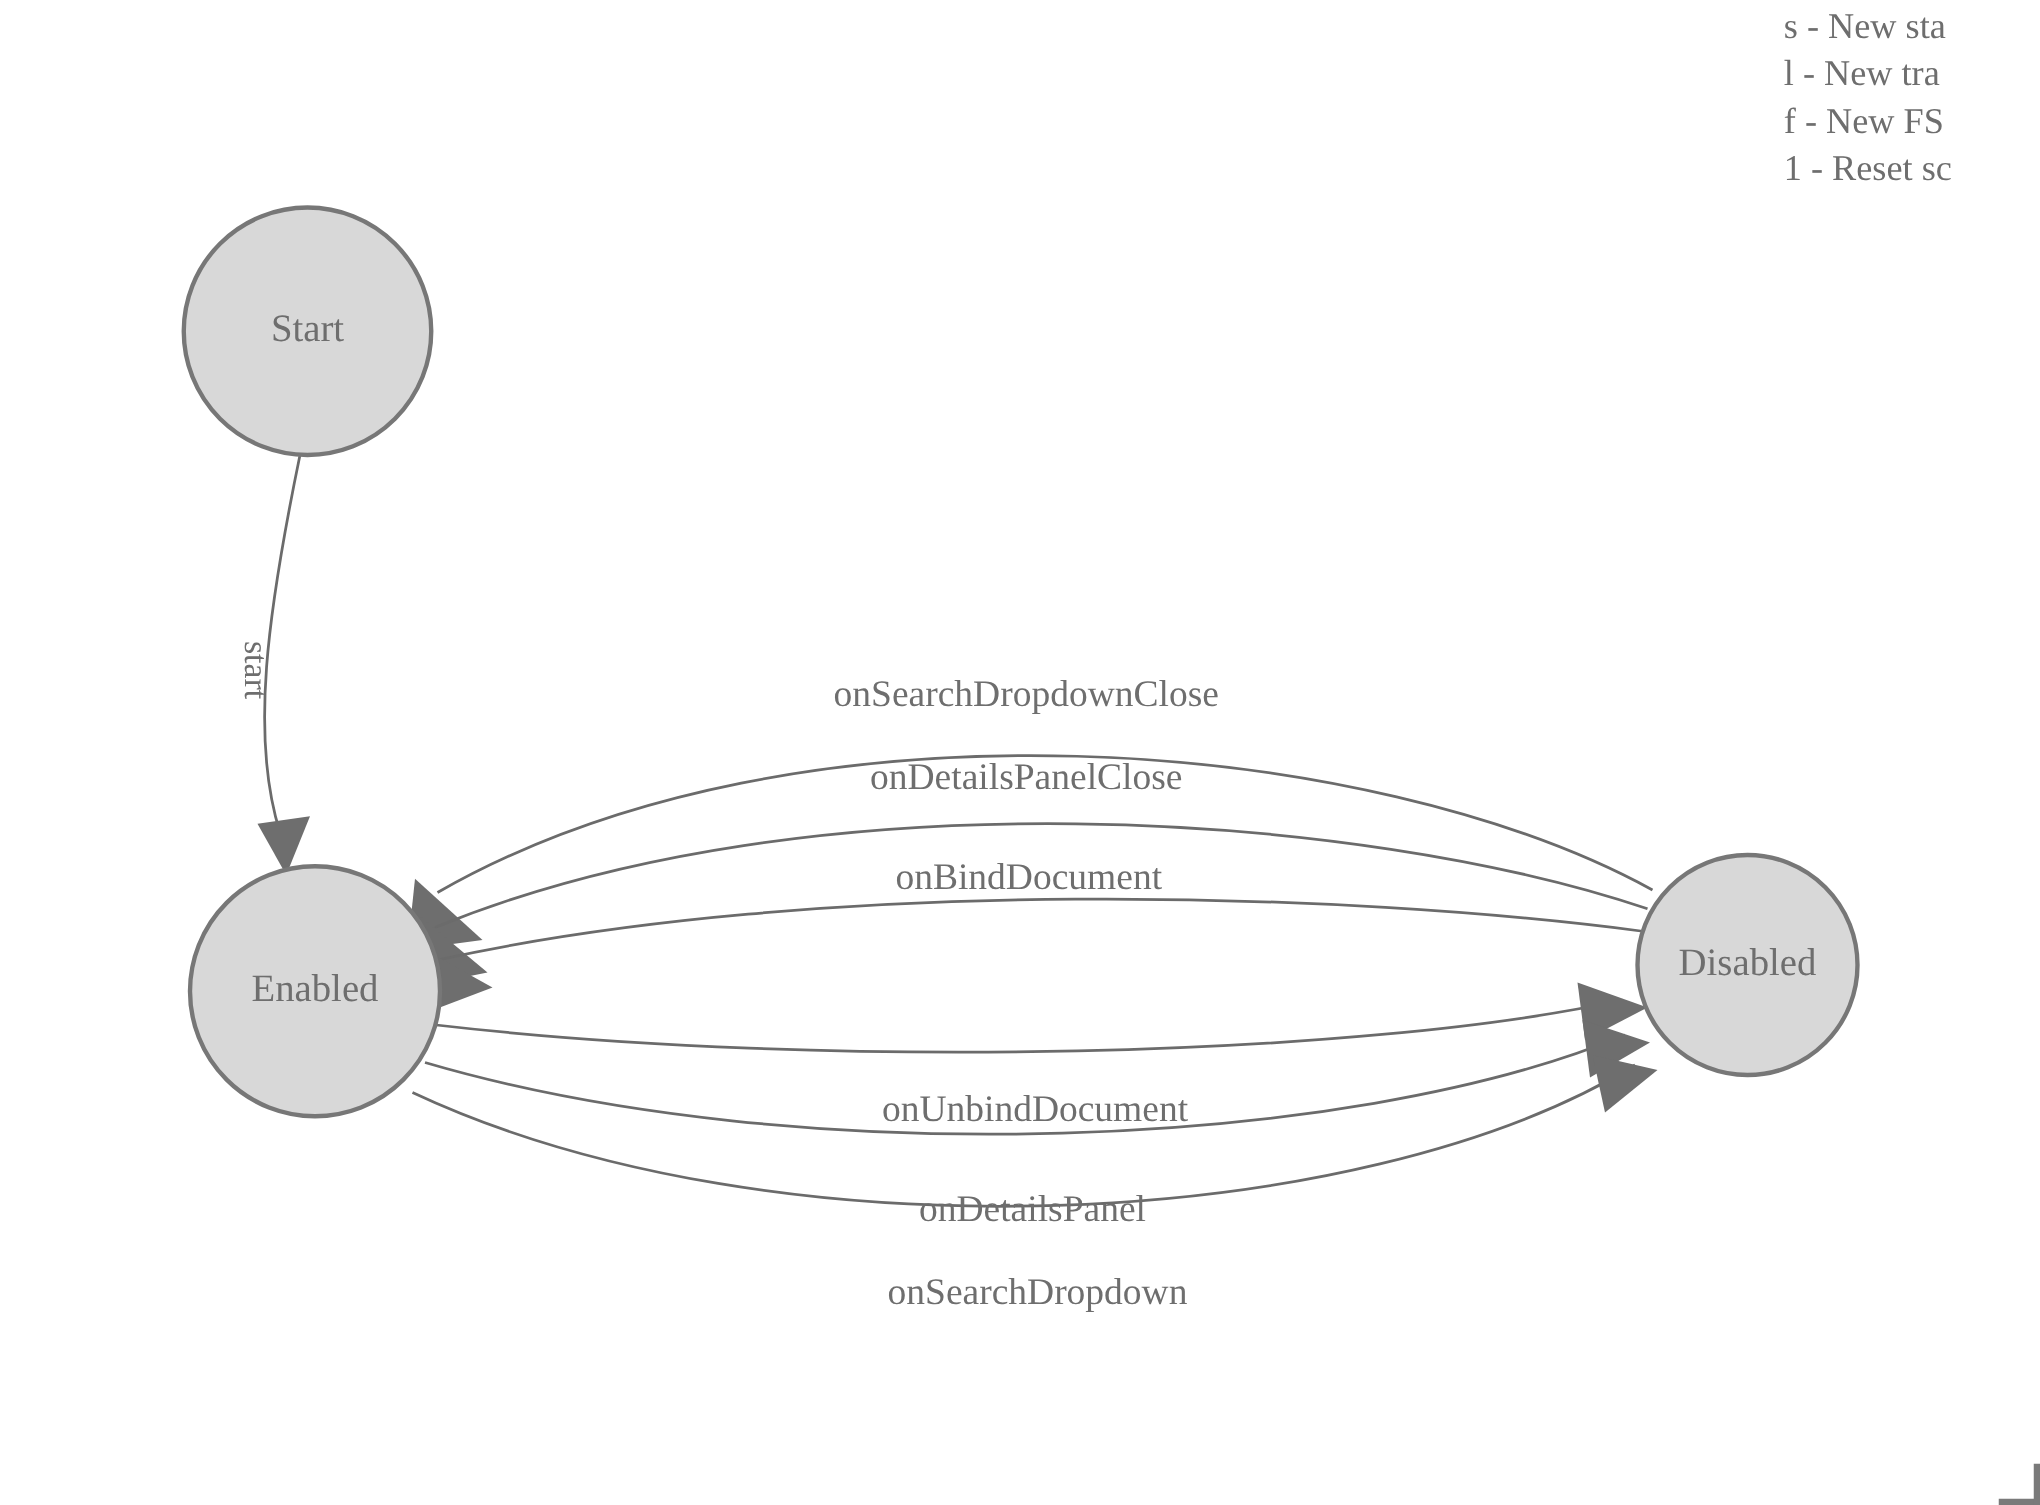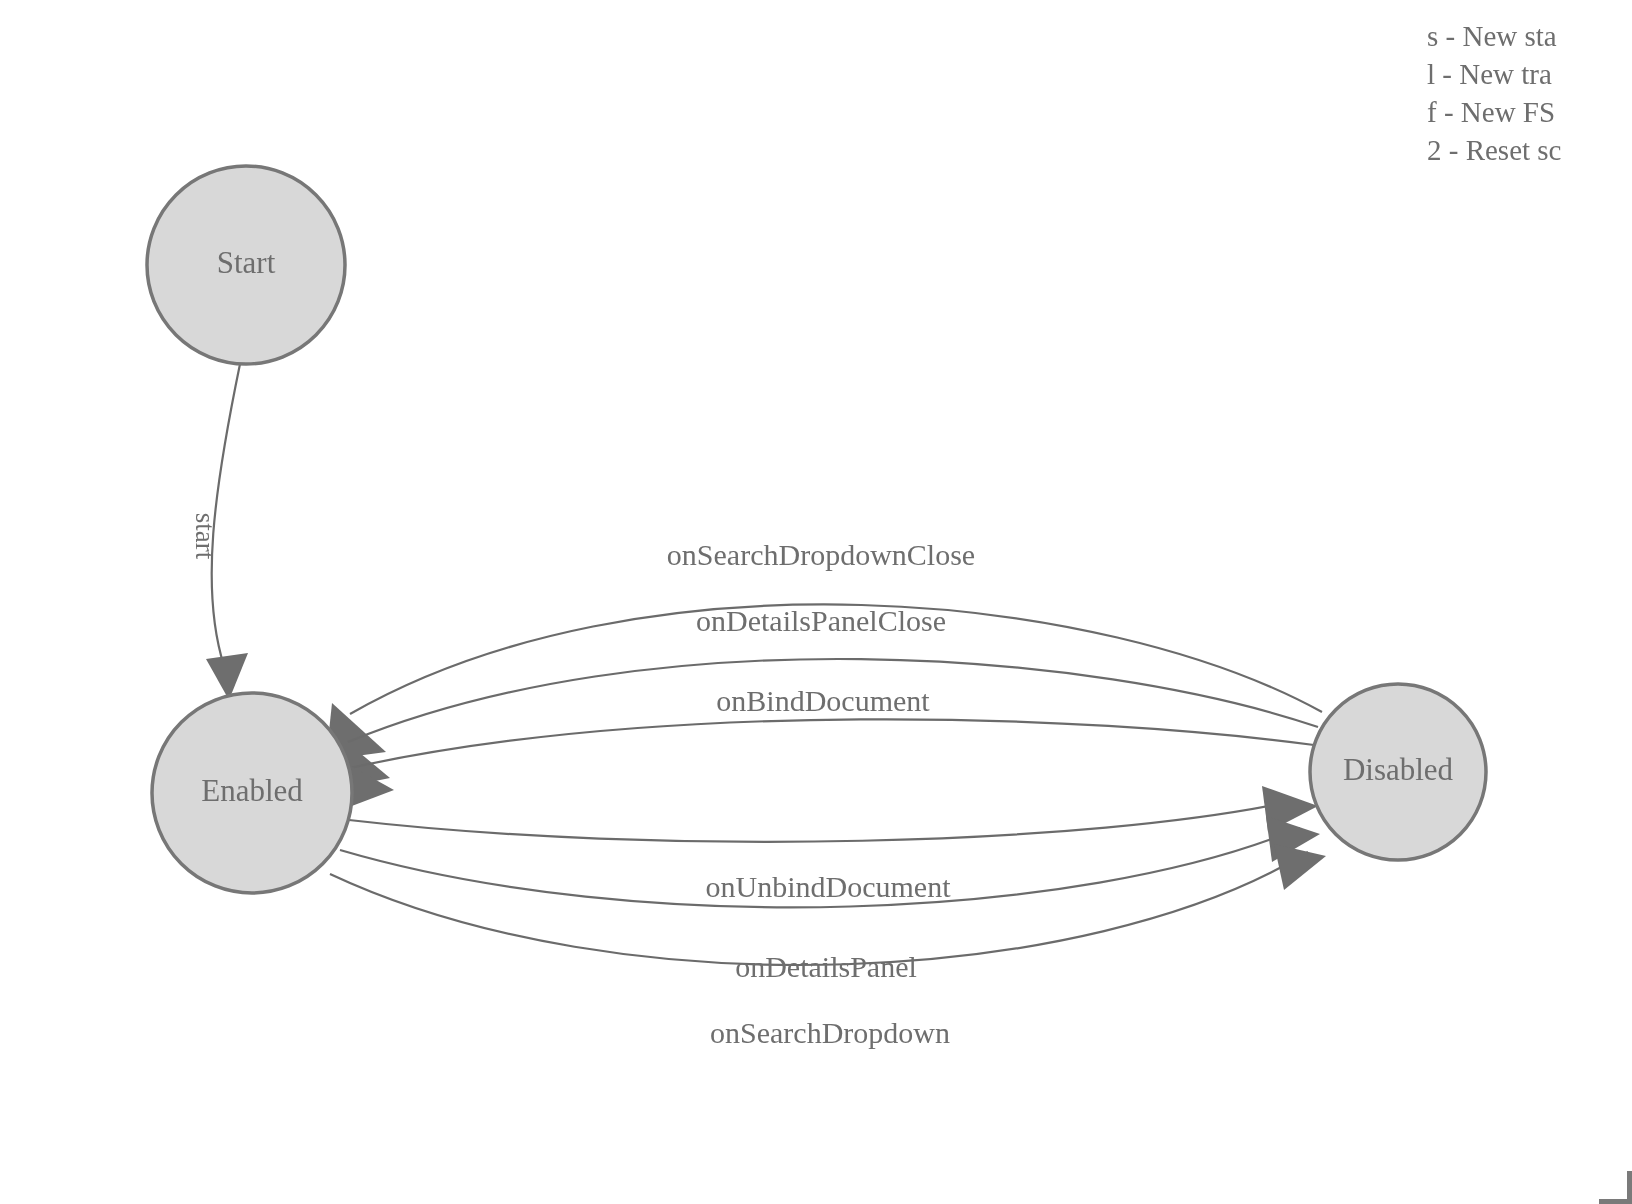--- a/index.html
+++ b/index.html
@@ -64,7 +64,7 @@
     right: 0px;
     top: 0px;
     width: 205px;
-    padding-top: 17px;
+    padding-top: 2px;
     overflow: hidden;
     text-align: left;
     white-space: nowrap;

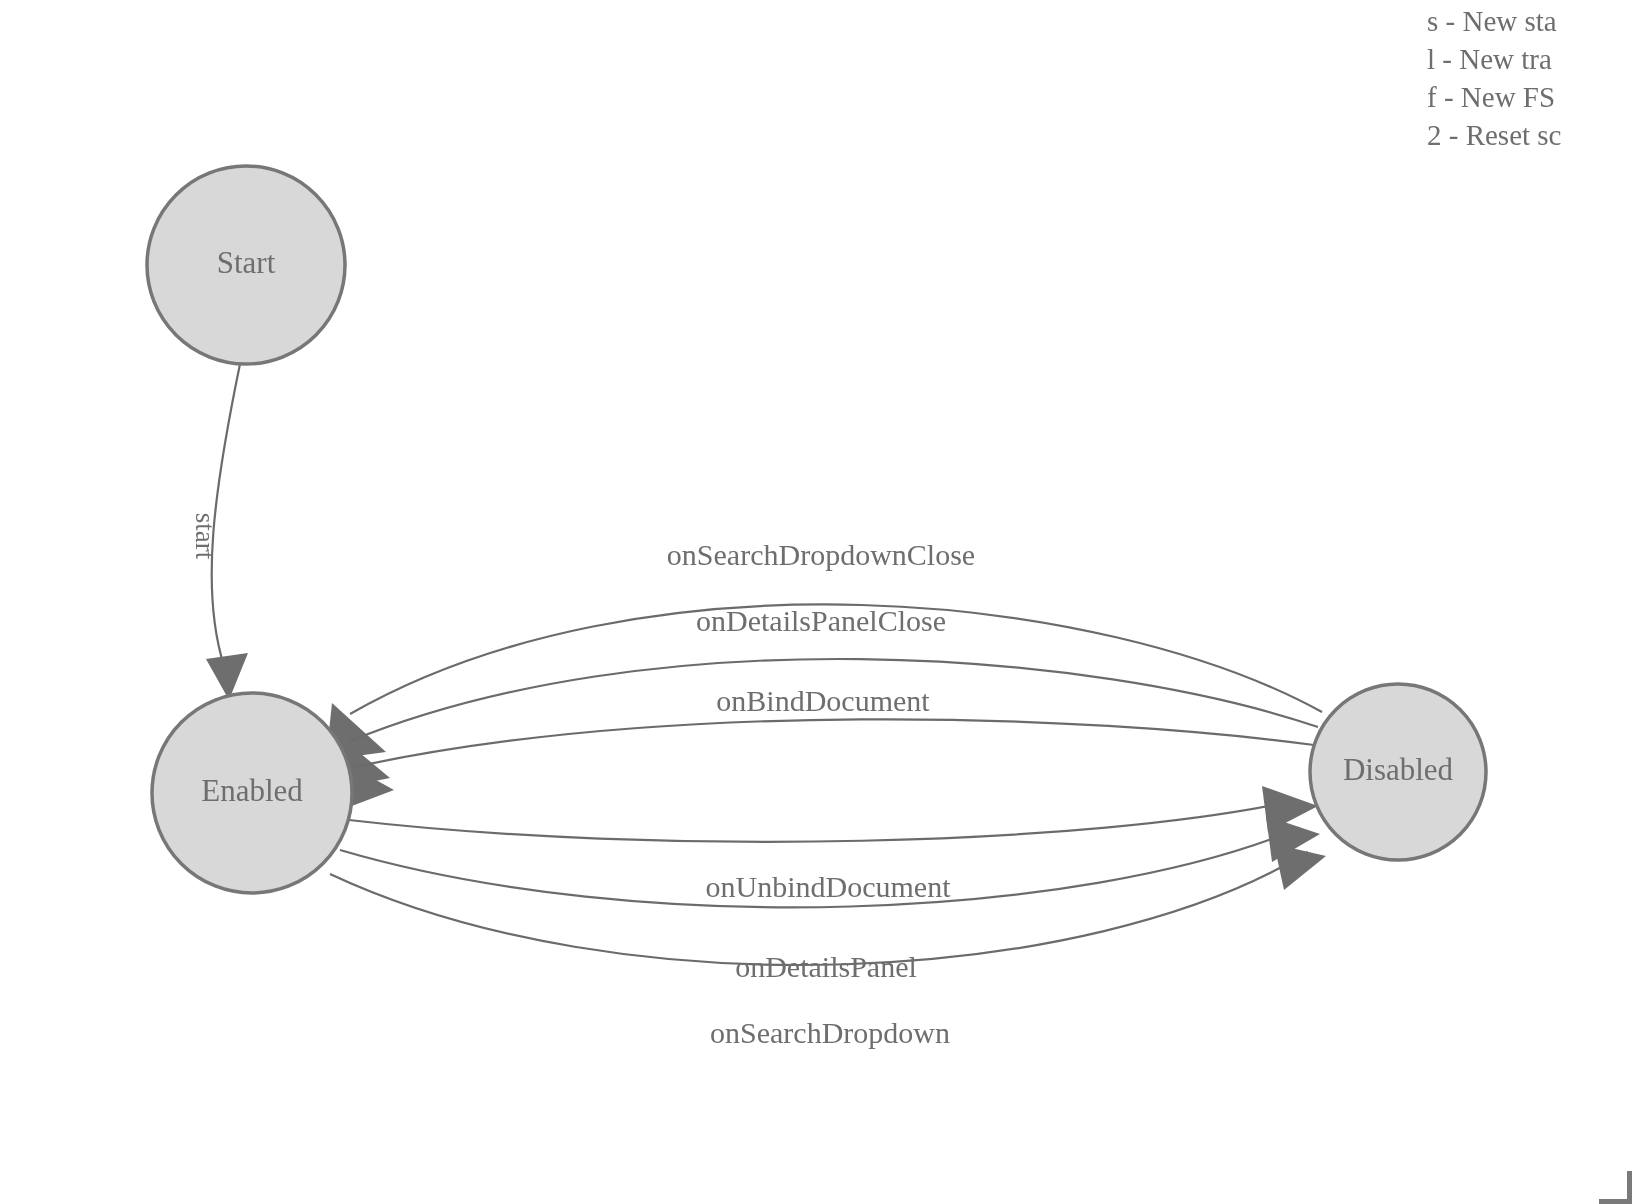--- a/index.html
+++ b/index.html
@@ -150,7 +150,7 @@
     <div class="help-line">s - New sta</div>
     <div class="help-line">l - New tra</div>
     <div class="help-line">f - New FS</div>
-    <div class="help-line">2 - Reset sc</div>
+    <div class="help-line">1 - Reset sc</div>
   </div>
 
   <div id="corner-mark"></div>

